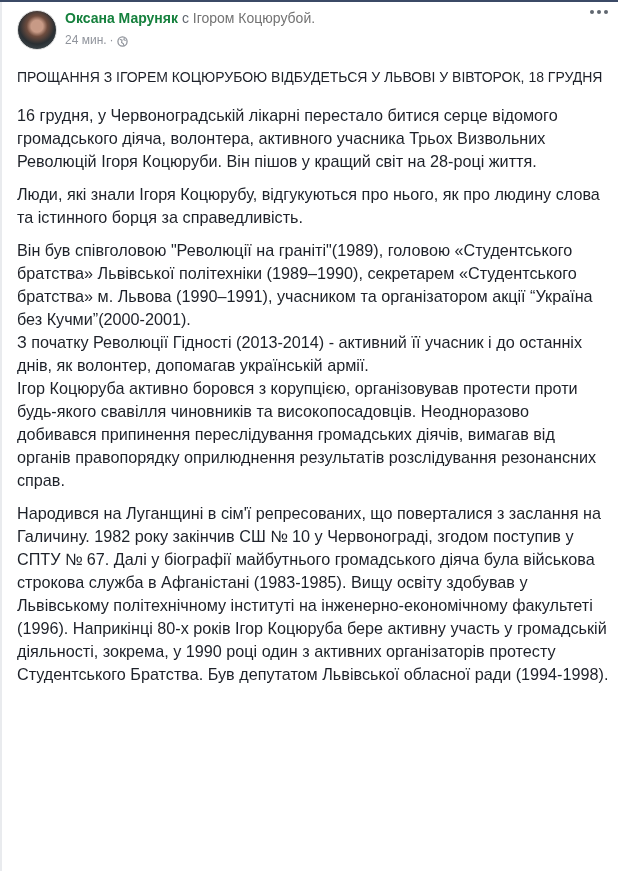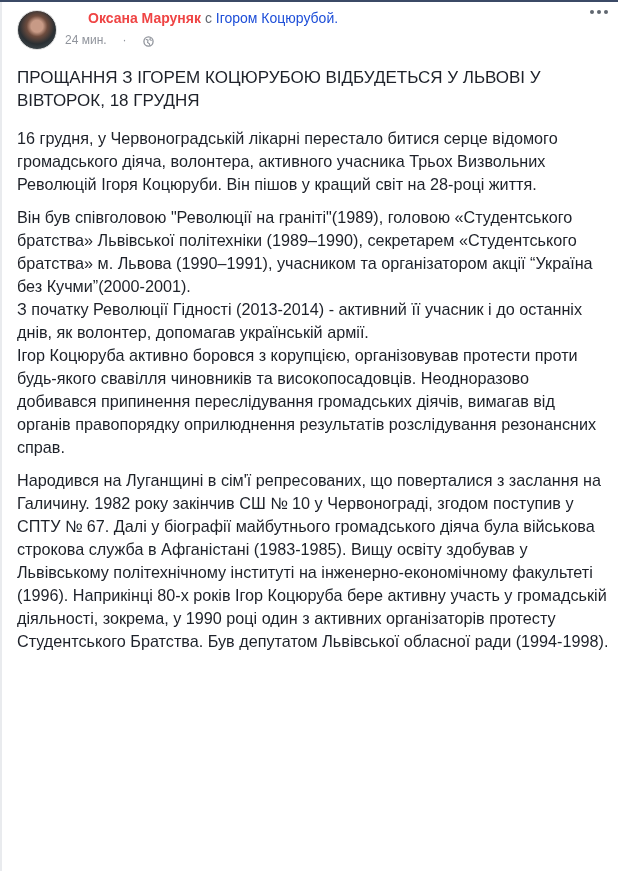--- a/index.html
+++ b/index.html
@@ -20,7 +20,7 @@
       border: 1px solid #e0e0e0; box-sizing: border-box;
     }
     .name-line { position: absolute; left: 65px; top: 9px; font-size: 14px; line-height: 18px; white-space: nowrap; }
-    .author { color: #ef4444; font-weight: bold; margin-left: 23px; }
+    .author { color: #15803d; font-weight: bold; }
     .with-text { color: #616770; }
     .tagged { color: #1d4ed8; }
     .meta { position: absolute; left: 65px; top: 32px; font-size: 12px; line-height: 16px; color: #90949c; display: flex; align-items: center; gap: 16px; }

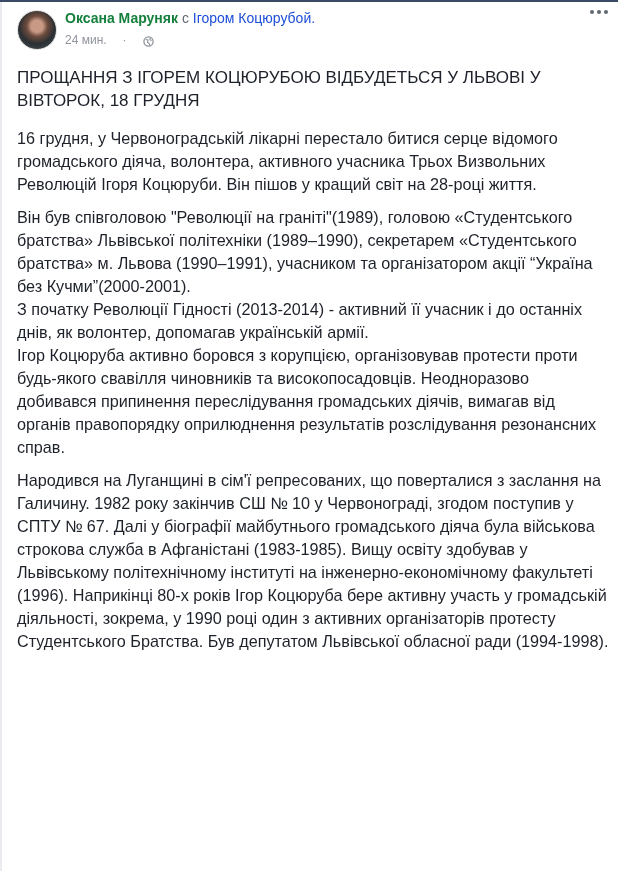--- a/index.html
+++ b/index.html
@@ -22,7 +22,7 @@
     .name-line { position: absolute; left: 65px; top: 9px; font-size: 14px; line-height: 18px; white-space: nowrap; }
     .author { color: #15803d; font-weight: bold; }
     .with-text { color: #616770; }
-    .tagged { color: #1d4ed8; }
+    .tagged { color: #737373; }
     .meta { position: absolute; left: 65px; top: 32px; font-size: 12px; line-height: 16px; color: #90949c; display: flex; align-items: center; gap: 16px; }
     .globe { width: 11px; height: 11px; display: inline-block; }
     .more { position: absolute; right: 10px; top: 10px; display: flex; gap: 3px; cursor: pointer; }

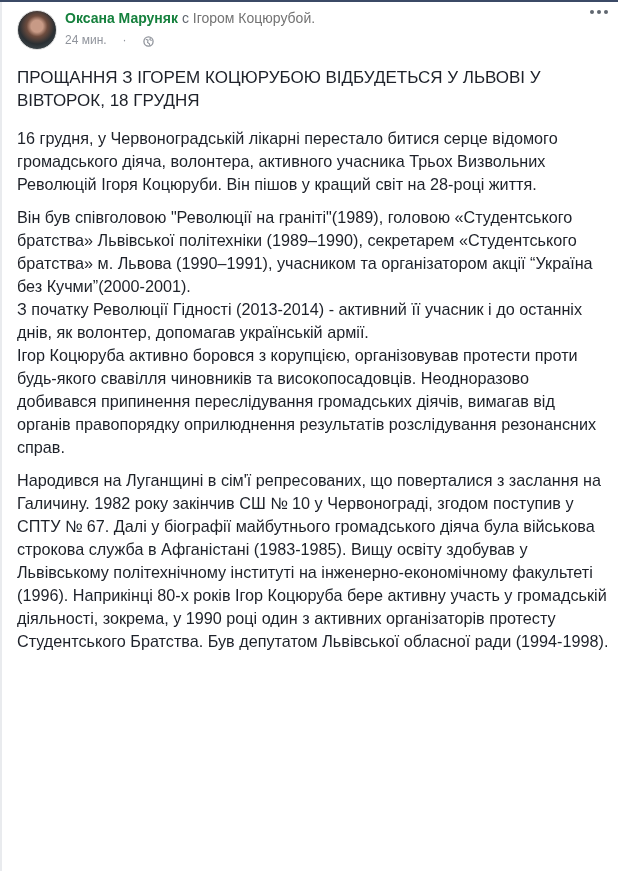--- a/index.html
+++ b/index.html
@@ -23,7 +23,7 @@
     .author { color: #15803d; font-weight: bold; }
     .with-text { color: #616770; }
     .tagged { color: #737373; }
-    .meta { position: absolute; left: 65px; top: 32px; font-size: 12px; line-height: 16px; color: #90949c; display: flex; align-items: center; gap: 16px; }
+    .meta { position: absolute; left: 65px; top: 32px; font-size: 12px; line-height: 16px; color: #90949c; display: flex; align-items: center; gap: 3px; }
     .globe { width: 11px; height: 11px; display: inline-block; }
     .more { position: absolute; right: 10px; top: 10px; display: flex; gap: 3px; cursor: pointer; }
     .more span { width: 4px; height: 4px; border-radius: 50%; background: #606770; display: block; }

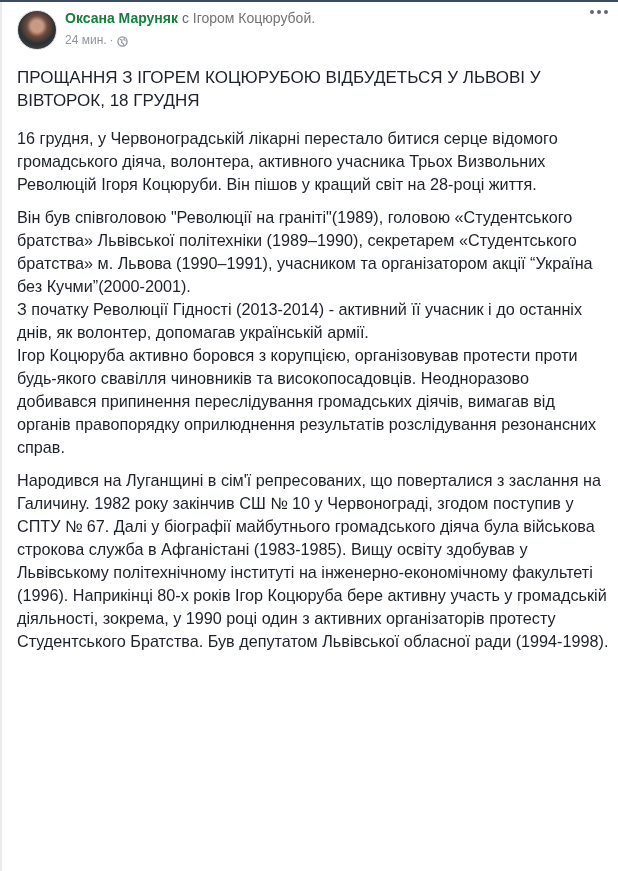--- a/index.html
+++ b/index.html
@@ -29,7 +29,7 @@
     .more span { width: 4px; height: 4px; border-radius: 50%; background: #606770; display: block; }
     .content { position: absolute; left: 17px; top: 66px; width: 595px; font-size: 16.2px; line-height: 23px; color: #1d2129; }
     .content p { margin: 0 0 10px 0; }
-    .title { font-size: 17px; line-height: 23px; margin-bottom: 15px !important; }
+    .title { font-size: 14px; line-height: 23px; margin-bottom: 15px !important; }
   </style>
 </head>
 <body>

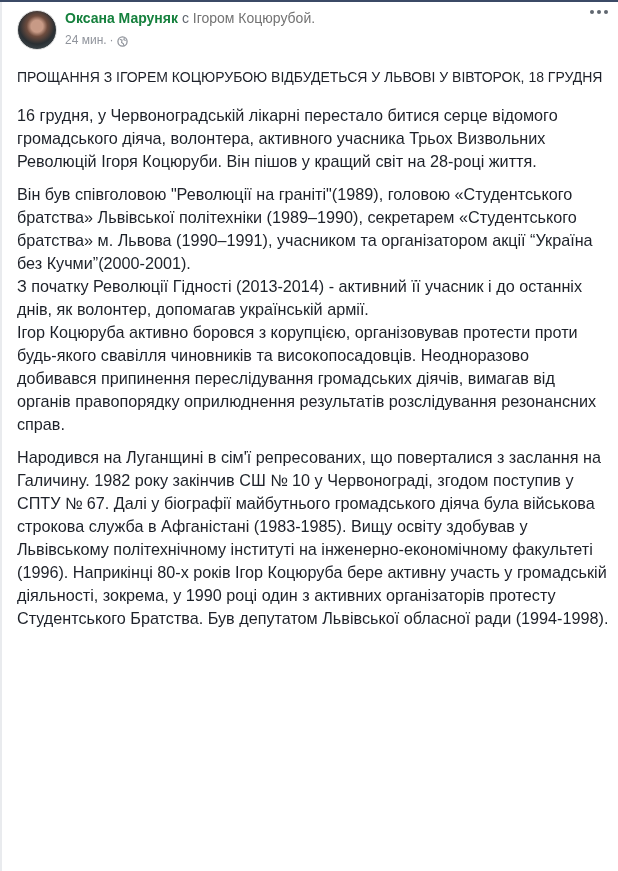--- a/index.html
+++ b/index.html
@@ -64,6 +64,7 @@
   <div class="content">
     <p class="title">ПРОЩАННЯ З ІГОРЕМ КОЦЮРУБОЮ ВІДБУДЕТЬСЯ У ЛЬВОВІ У ВІВТОРОК, 18 ГРУДНЯ</p>
     <p>16 грудня, у Червоноградській лікарні перестало битися серце відомого громадського діяча, волонтера, активного учасника Трьох Визвольних Революцій Ігоря Коцюруби. Він пішов у кращий світ на 28-році життя.</p>
+    <p>Люди, які знали Ігоря Коцюрубу, відгукуються про нього, як про людину слова та істинного борця за справедливість.</p>
     <p style="white-space: pre-line;">Він був співголовою "Революції на граніті"(1989), головою «Студентського братства» Львівської політехніки (1989–1990), секретарем «Студентського братства» м. Львова (1990–1991), учасником та організатором акції “Україна без Кучми”(2000-2001).
 З початку Революції Гідності (2013-2014) - активний її учасник і до останніх днів, як волонтер, допомагав українській армії.
 Ігор Коцюруба активно боровся з корупцією, організовував протести проти будь-якого свавілля чиновників та високопосадовців. Неодноразово добивався припинення переслідування громадських діячів, вимагав від органів правопорядку оприлюднення результатів розслідування резонансних справ.</p>

